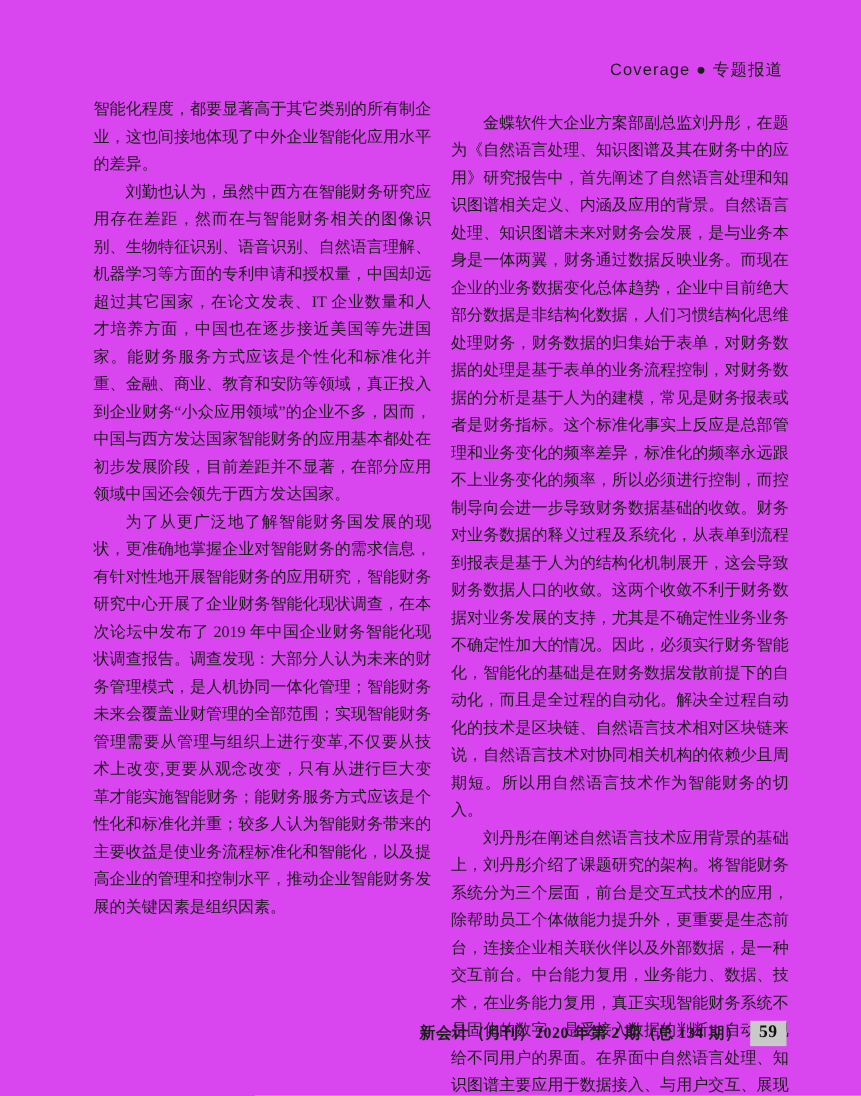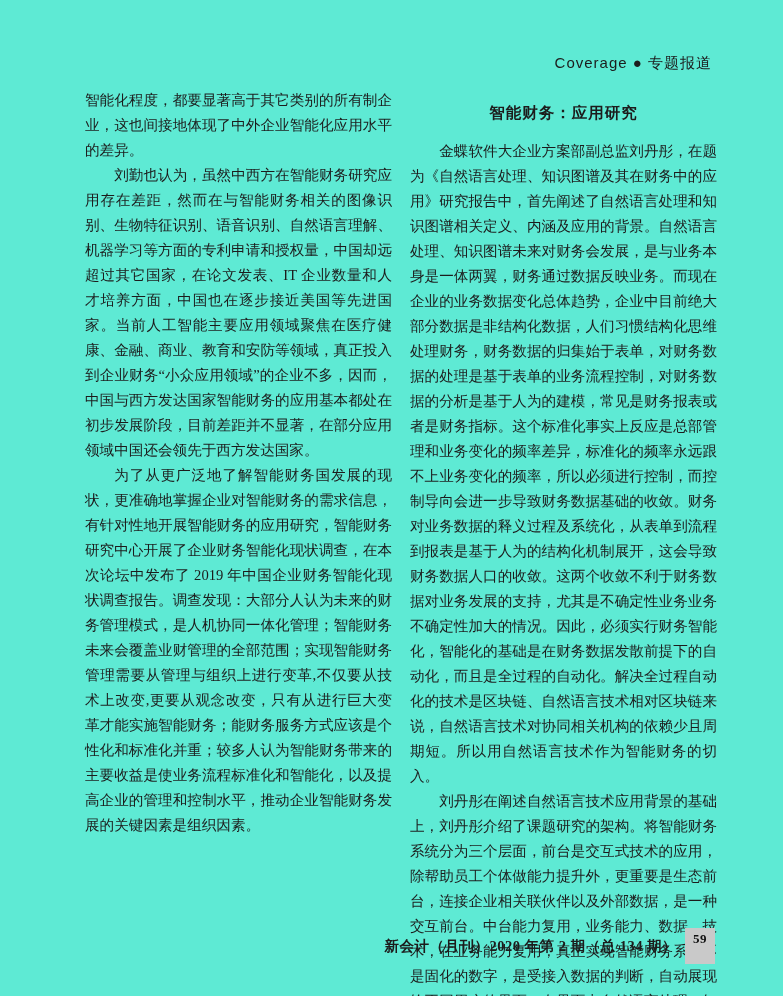--- a/index.html
+++ b/index.html
@@ -12,7 +12,7 @@
   .page {
     position: relative;
     width: 783px; height: 996px;
-    background: #5eead4;
+    background: #d946ef;
     overflow: hidden;
   }
   .header {

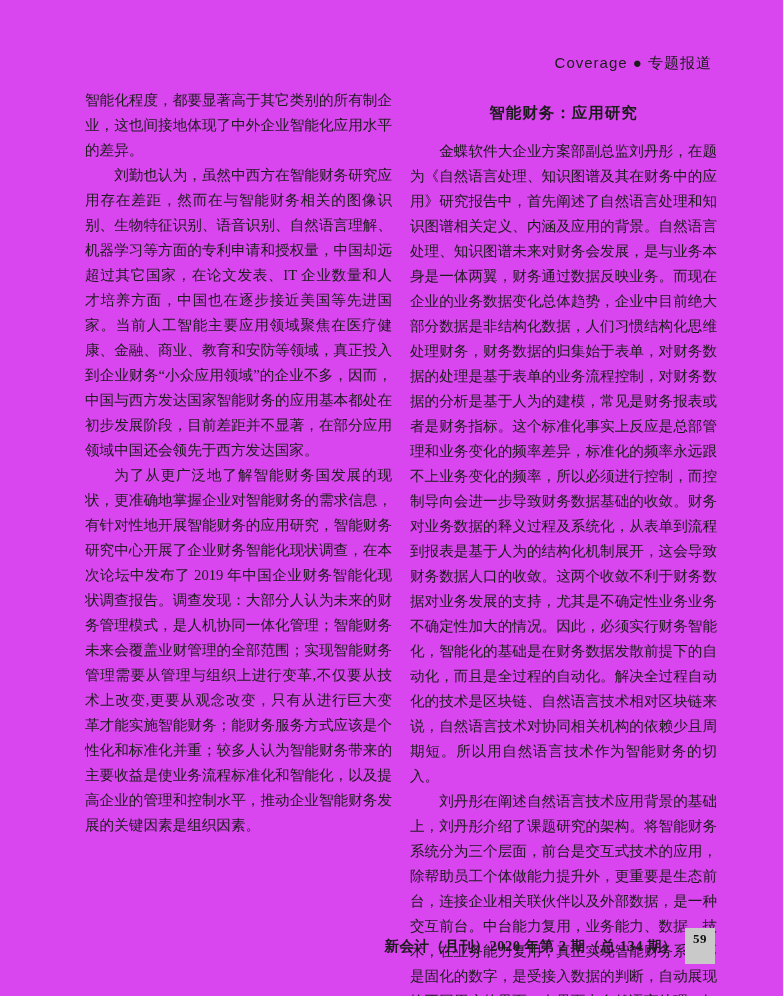--- a/index.html
+++ b/index.html
@@ -80,7 +80,6 @@
   </div>
 
   <div class="column col-right">
-    <h2 class="section-title">智能财务：应用研究</h2>
     <p>金蝶软件大企业方案部副总监刘丹彤，在题为《自然语言处理、知识图谱及其在财务中的应用》研究报告中，首先阐述了自然语言处理和知识图谱相关定义、内涵及应用的背景。自然语言处理、知识图谱未来对财务会发展，是与业务本身是一体两翼，财务通过数据反映业务。而现在企业的业务数据变化总体趋势，企业中目前绝大部分数据是非结构化数据，人们习惯结构化思维处理财务，财务数据的归集始于表单，对财务数据的处理是基于表单的业务流程控制，对财务数据的分析是基于人为的建模，常见是财务报表或者是财务指标。这个标准化事实上反应是总部管理和业务变化的频率差异，标准化的频率永远跟不上业务变化的频率，所以必须进行控制，而控制导向会进一步导致财务数据基础的收敛。财务对业务数据的释义过程及系统化，从表单到流程到报表是基于人为的结构化机制展开，这会导致财务数据人口的收敛。这两个收敛不利于财务数据对业务发展的支持，尤其是不确定性业务业务不确定性加大的情况。因此，必须实行财务智能化，智能化的基础是在财务数据发散前提下的自动化，而且是全过程的自动化。解决全过程自动化的技术是区块链、自然语言技术相对区块链来说，自然语言技术对协同相关机构的依赖少且周期短。所以用自然语言技术作为智能财务的切入。</p>
     <p>刘丹彤在阐述自然语言技术应用背景的基础上，刘丹彤介绍了课题研究的架构。将智能财务系统分为三个层面，前台是交互式技术的应用，除帮助员工个体做能力提升外，更重要是生态前台，连接企业相关联伙伴以及外部数据，是一种交互前台。中台能力复用，业务能力、数据、技术，在业务能力复用，真正实现智能财务系统不是固化的数字，是受接入数据的判断，自动展现给不同用户的界面。在界面中自然语言处理、知识图谱主要应用于数据接入、与用户交互、展现非固化动态表单及数据本身，这是远期目标。近期目标是基于融合业务流程的对话管理和融合业务流程管理的对话交付服务平台提</p>
   </div>

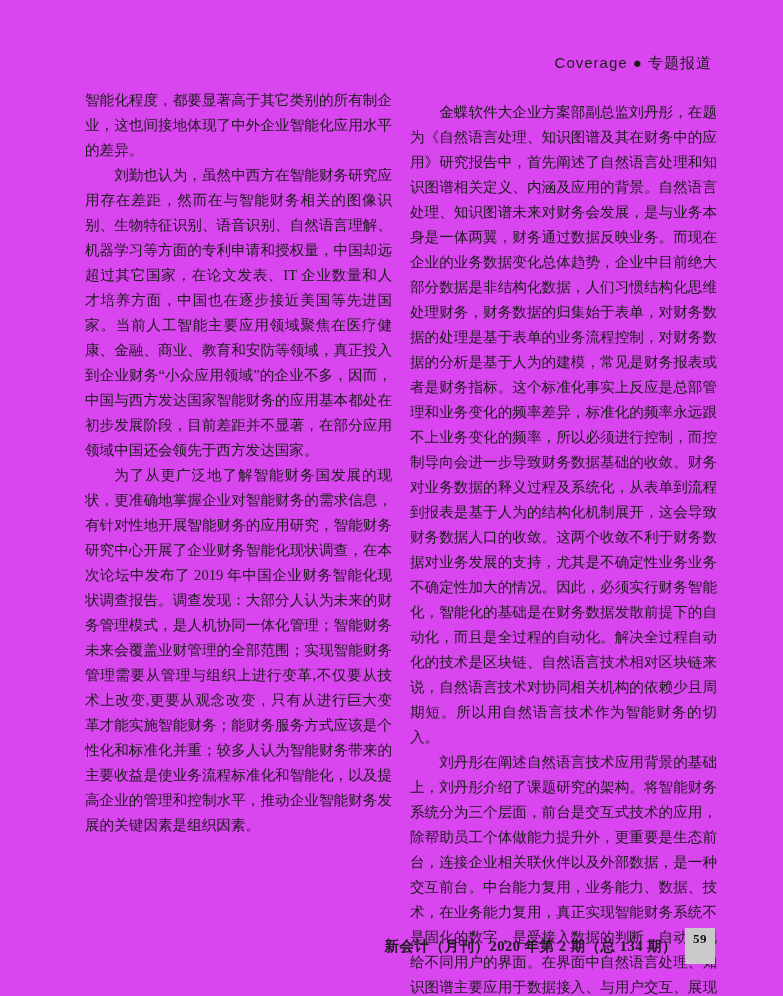--- a/index.html
+++ b/index.html
@@ -74,7 +74,7 @@
 
   <div class="column col-left">
     <p class="no-indent">智能化程度，都要显著高于其它类别的所有制企业，这也间接地体现了中外企业智能化应用水平的差异。</p>
-    <p>刘勤也认为，虽然中西方在智能财务研究应用存在差距，然而在与智能财务相关的图像识别、生物特征识别、语音识别、自然语言理解、机器学习等方面的专利申请和授权量，中国却远超过其它国家，在论文发表、IT 企业数量和人才培养方面，中国也在逐步接近美国等先进国家。当前人工智能主要应用领域聚焦在医疗健康、金融、商业、教育和安防等领域，真正投入到企业财务“小众应用领域”的企业不多，因而，中国与西方发达国家智能财务的应用基本都处在初步发展阶段，目前差距并不显著，在部分应用领域中国还会领先于西方发达国家。</p>
+    <p>刘勤也认为，虽然中西方在智能财务研究应用存在差距，然而在与智能财务相关的图像识别、生物特征识别、语音识别、自然语言理解、机器学习等方面的专利申请和授权量，中国却远超过其它国家，在论文发表、IT 企业数量和人才培养方面，中国也在逐步接近美国等先进国家。能财务服务方式应该是个性化和标准化并重、金融、商业、教育和安防等领域，真正投入到企业财务“小众应用领域”的企业不多，因而，中国与西方发达国家智能财务的应用基本都处在初步发展阶段，目前差距并不显著，在部分应用领域中国还会领先于西方发达国家。</p>
     <p>为了从更广泛地了解智能财务国发展的现状，更准确地掌握企业对智能财务的需求信息，有针对性地开展智能财务的应用研究，智能财务研究中心开展了企业财务智能化现状调查，在本次论坛中发布了 2019 年中国企业财务智能化现状调查报告。调查发现：大部分人认为未来的财务管理模式，是人机协同一体化管理；智能财务未来会覆盖业财管理的全部范围；实现智能财务管理需要从管理与组织上进行变革,不仅要从技术上改变,更要从观念改变，只有从进行巨大变革才能实施智能财务；能财务服务方式应该是个性化和标准化并重；较多人认为智能财务带来的主要收益是使业务流程标准化和智能化，以及提高企业的管理和控制水平，推动企业智能财务发展的关键因素是组织因素。</p>
 
   </div>

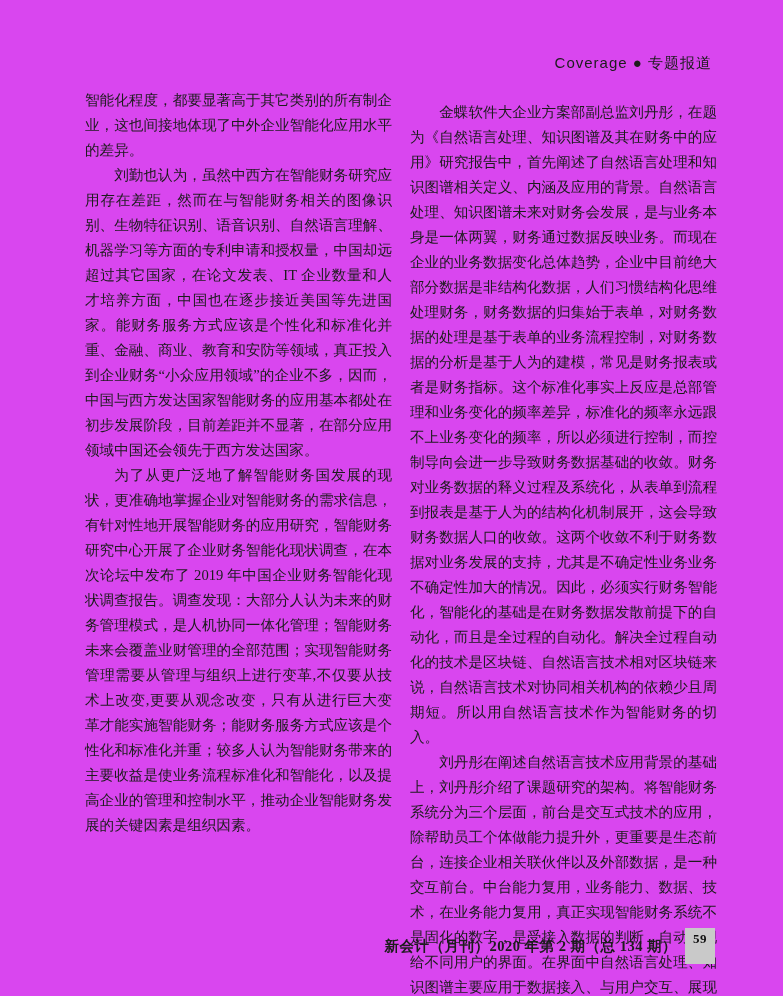--- a/index.html
+++ b/index.html
@@ -60,8 +60,8 @@
     background: #c9c9c9;
     color: #111;
     font-weight: bold;
-    font-size: 13px;
-    padding: 1px 8px 15px 8px;
+    font-size: 16px;
+    padding: 1px 8px 2px 8px;
     line-height: 20px;
   }
 </style>

